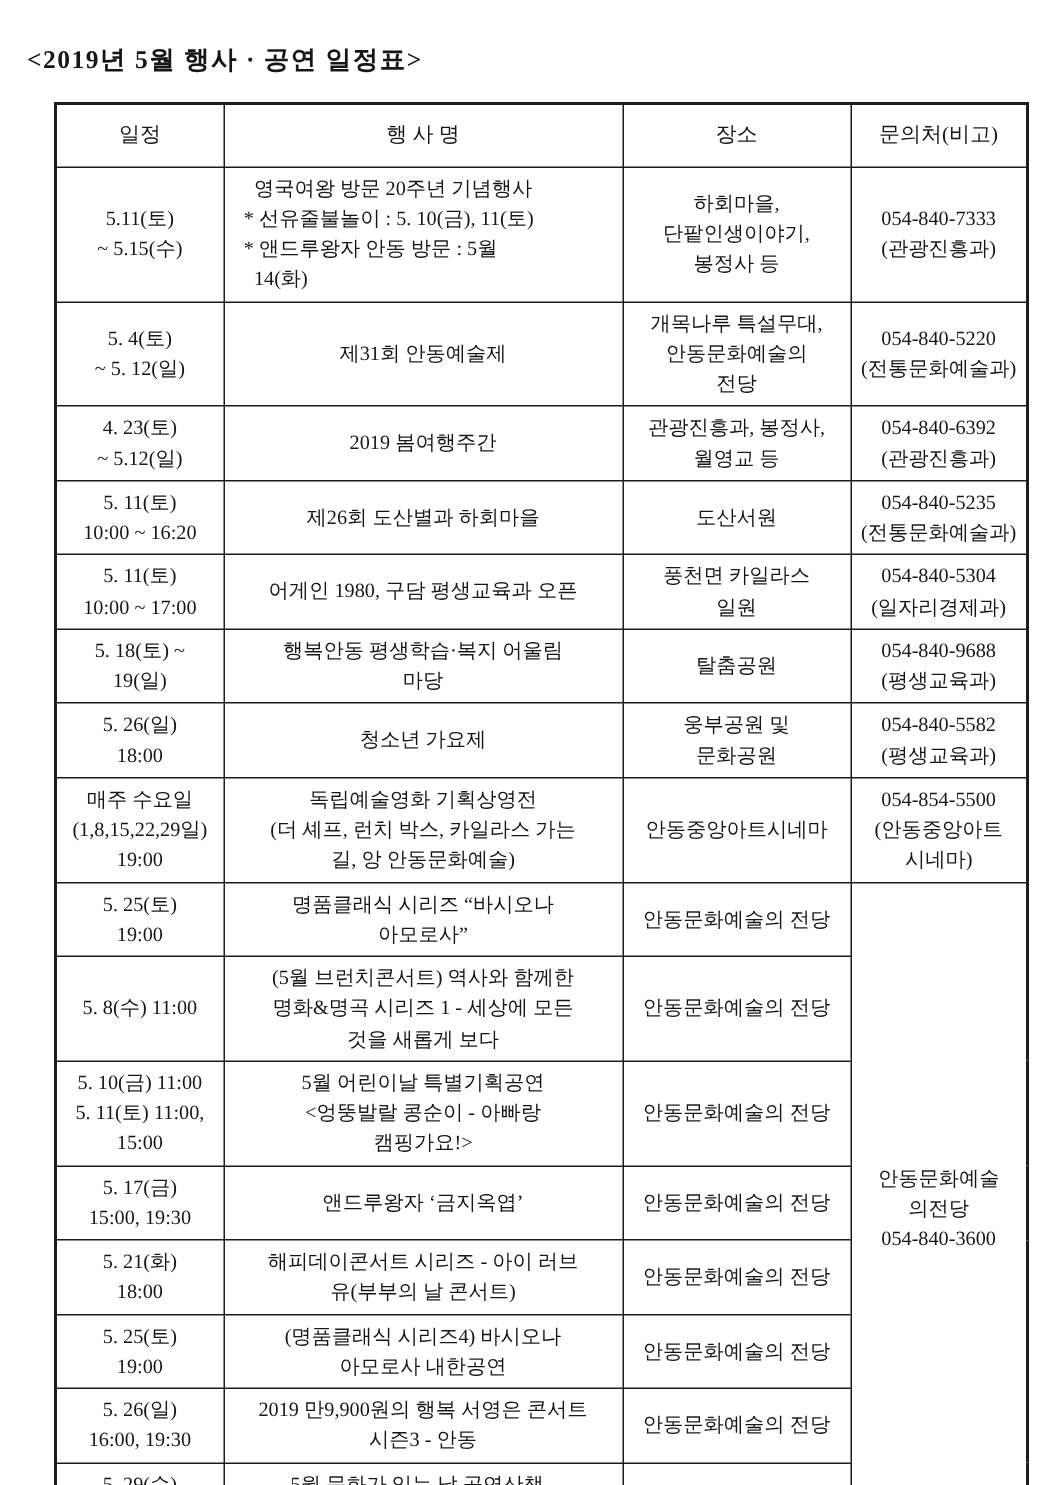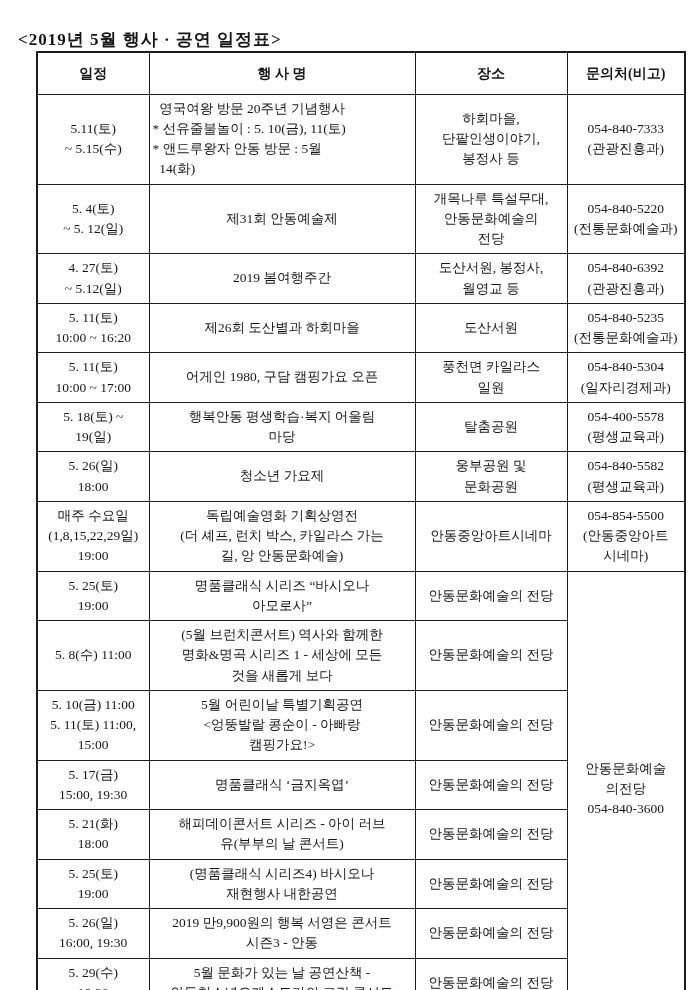--- a/index.html
+++ b/index.html
@@ -18,6 +18,7 @@
     font-size: 17px;
     font-weight: bold;
     letter-spacing: 1px;
+    margin-bottom: 17px;
     white-space: pre;
   }
   table.schedule-table {

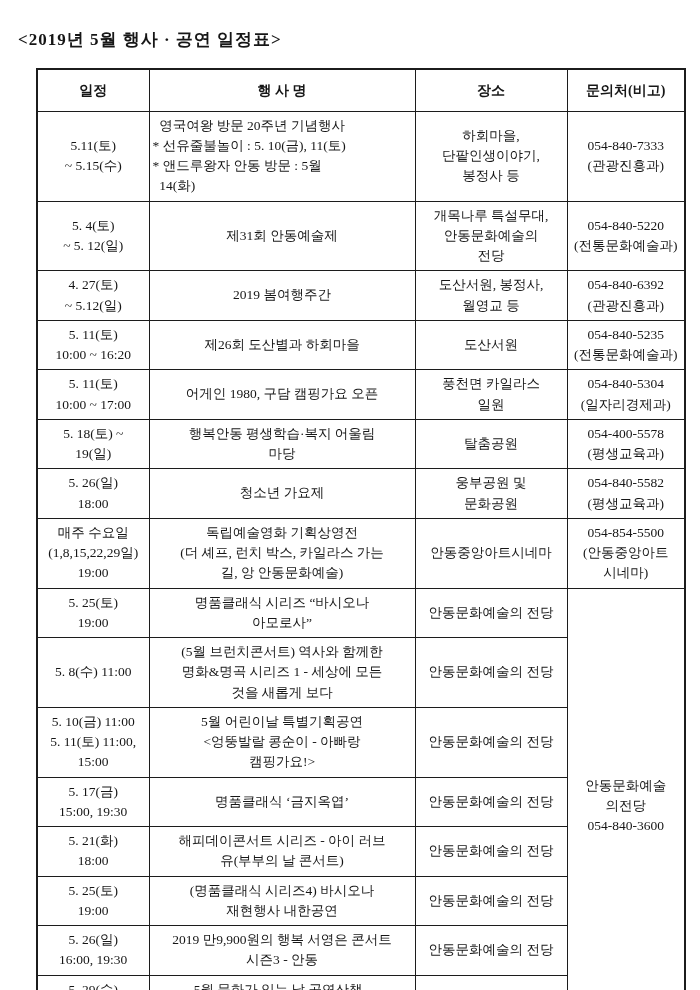--- a/index.html
+++ b/index.html
@@ -40,7 +40,7 @@
     word-break: keep-all;
   }
   .schedule-table th {
-    font-weight: bold;
+    font-weight: normal;
     height: 42px;
     font-size: 14px;
   }

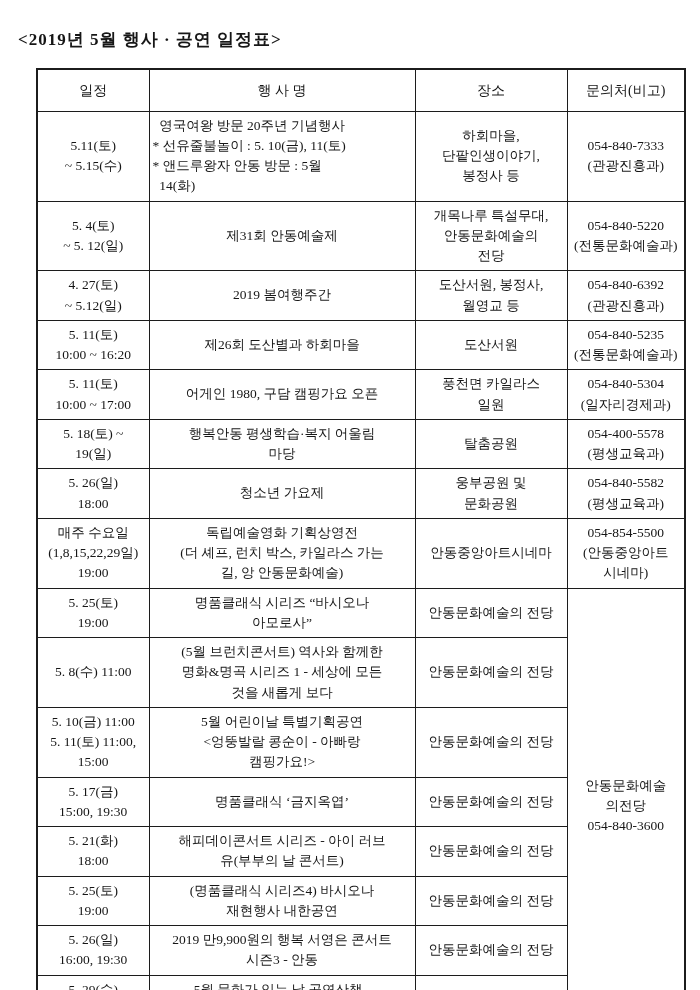--- a/index.html
+++ b/index.html
@@ -46,7 +46,7 @@
   }
   .schedule-table td.align-left {
     text-align: left;
-    padding-left: 3px;
+    padding-left: 13px;
   }
   col.c-schedule { width: 112px; }
   col.c-event    { width: 266px; }

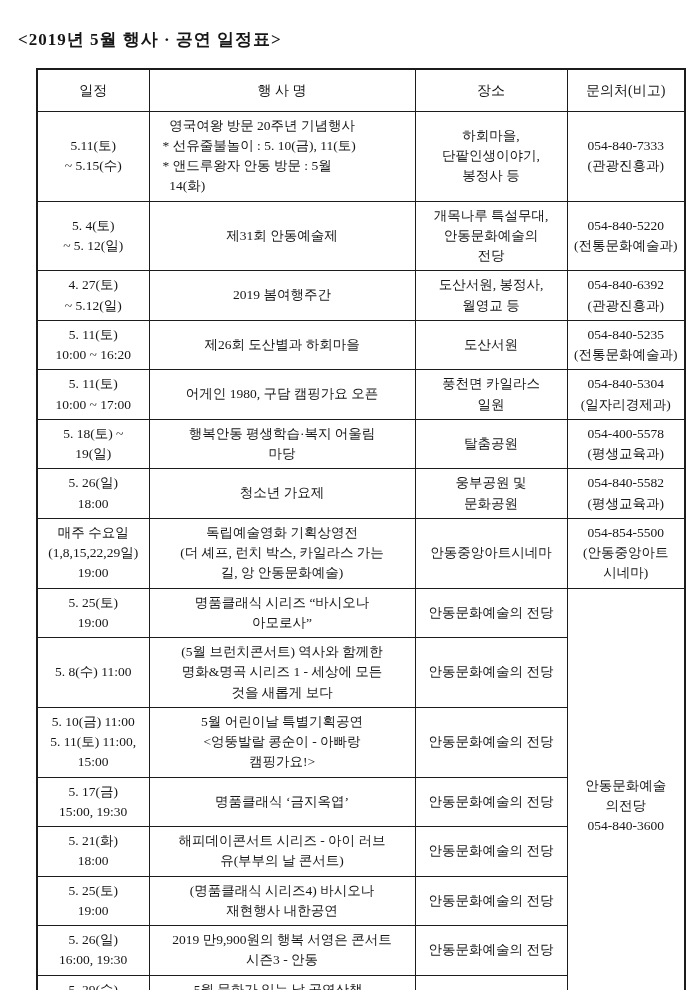--- a/index.html
+++ b/index.html
@@ -99,7 +99,7 @@
 (전통문화예술과)</td>
         </tr>
         <tr>
-          <td>4. 27(토)
+          <td>4. 23(토)
 ~ 5.12(일)</td>
           <td>2019 봄여행주간</td>
           <td>도산서원, 봉정사,

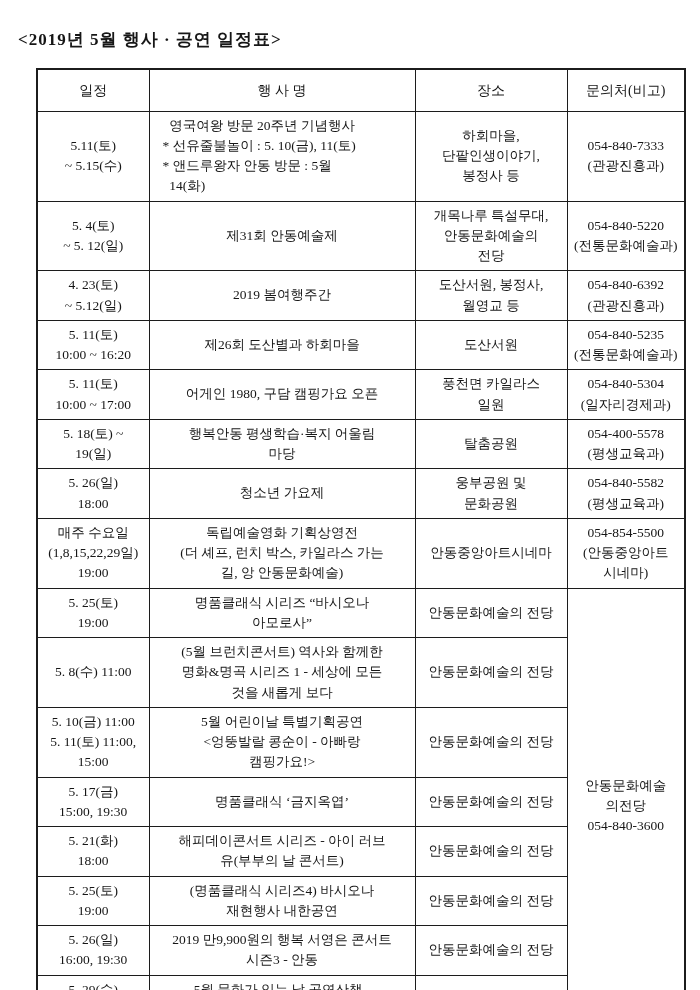--- a/index.html
+++ b/index.html
@@ -102,7 +102,7 @@
           <td>4. 23(토)
 ~ 5.12(일)</td>
           <td>2019 봄여행주간</td>
-          <td>도산서원, 봉정사,
+          <td>관광진흥과, 봉정사,
 월영교 등</td>
           <td>054-840-6392
 (관광진흥과)</td>

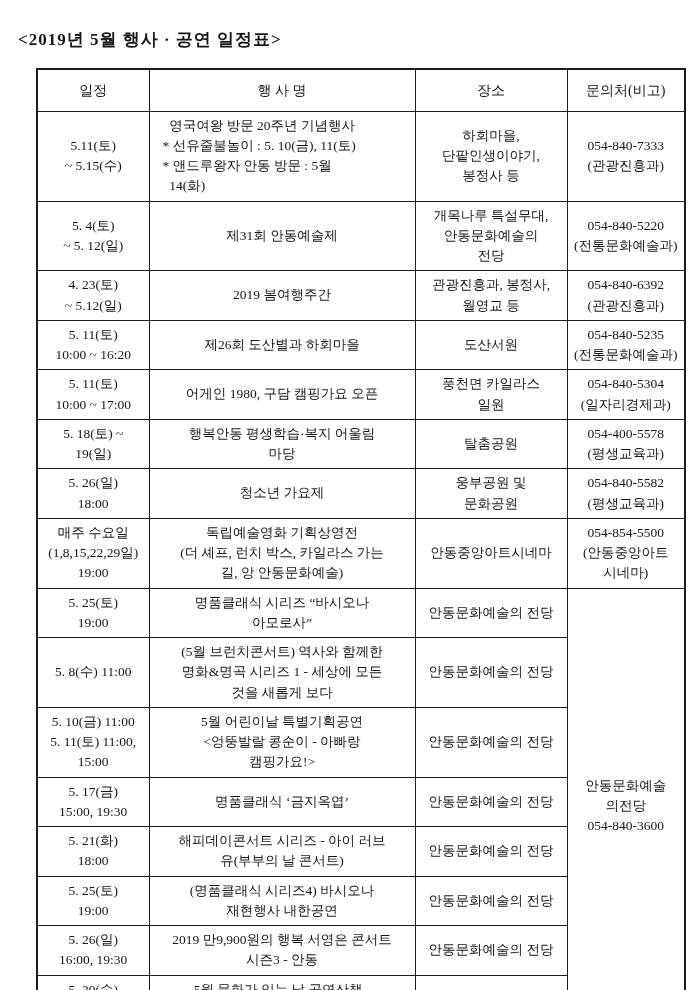--- a/index.html
+++ b/index.html
@@ -118,7 +118,7 @@
         <tr>
           <td>5. 11(토)
 10:00 ~ 17:00</td>
-          <td>어게인 1980, 구담 캠핑가요 오픈</td>
+          <td>어게인 1980, 구담 평생교육과 오픈</td>
           <td>풍천면 카일라스
 일원</td>
           <td>054-840-5304

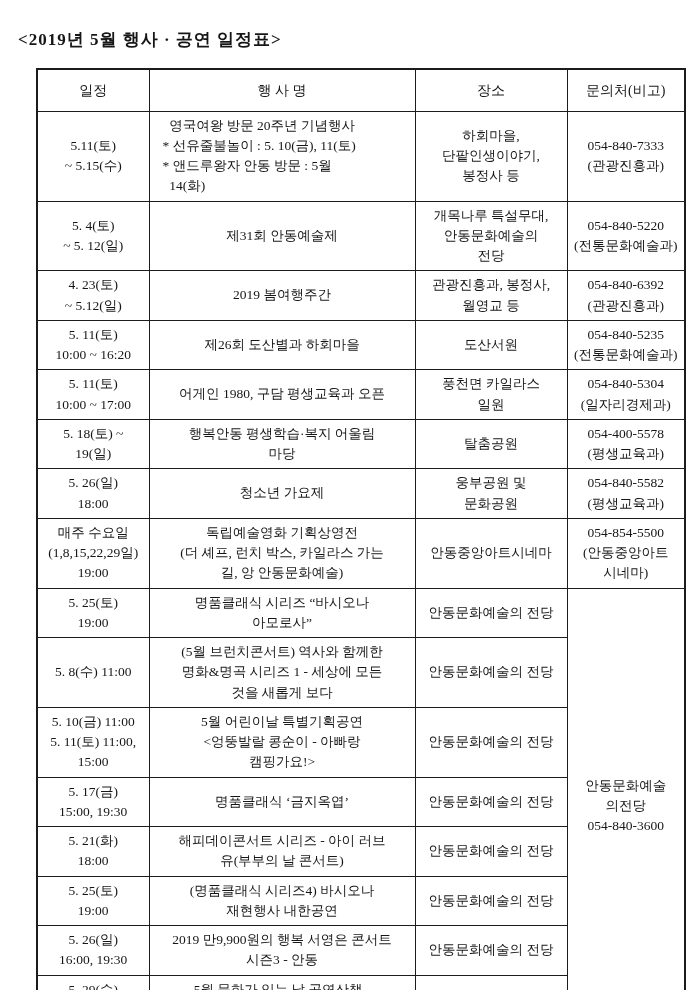--- a/index.html
+++ b/index.html
@@ -130,7 +130,7 @@
           <td>행복안동 평생학습·복지 어울림
 마당</td>
           <td>탈춤공원</td>
-          <td>054-400-5578
+          <td>054-840-9688
 (평생교육과)</td>
         </tr>
         <tr>

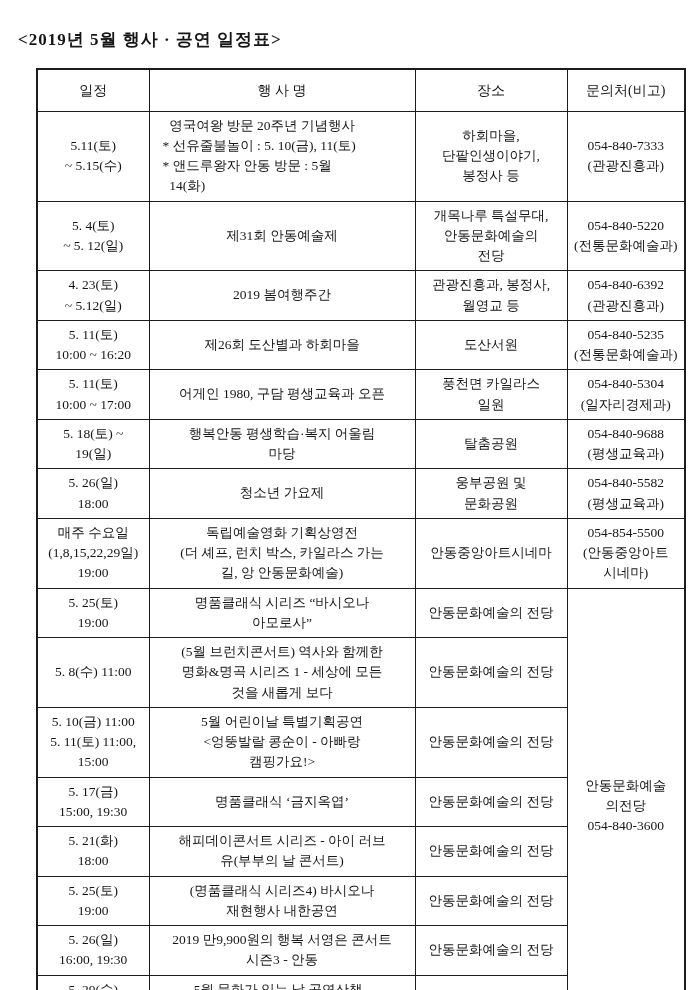--- a/index.html
+++ b/index.html
@@ -183,7 +183,7 @@
         <tr>
           <td>5. 17(금)
 15:00, 19:30</td>
-          <td>명품클래식 ‘금지옥엽’</td>
+          <td>앤드루왕자 ‘금지옥엽’</td>
           <td>안동문화예술의 전당</td>
         </tr>
         <tr>

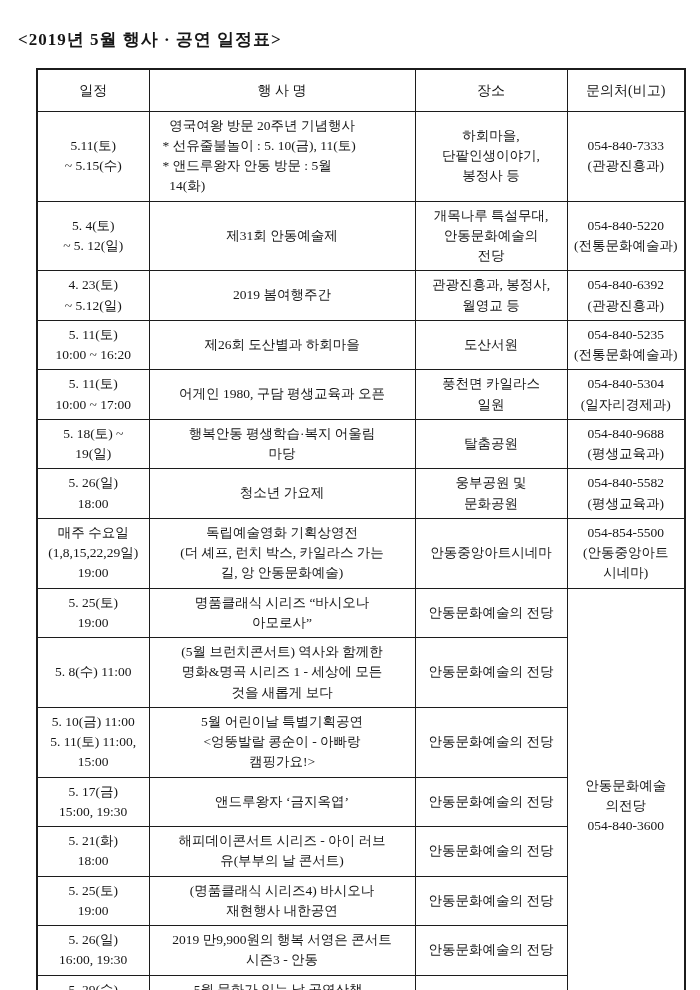--- a/index.html
+++ b/index.html
@@ -197,7 +197,7 @@
           <td>5. 25(토)
 19:00</td>
           <td>(명품클래식 시리즈4) 바시오나
-재현행사 내한공연</td>
+아모로사 내한공연</td>
           <td>안동문화예술의 전당</td>
         </tr>
         <tr>

